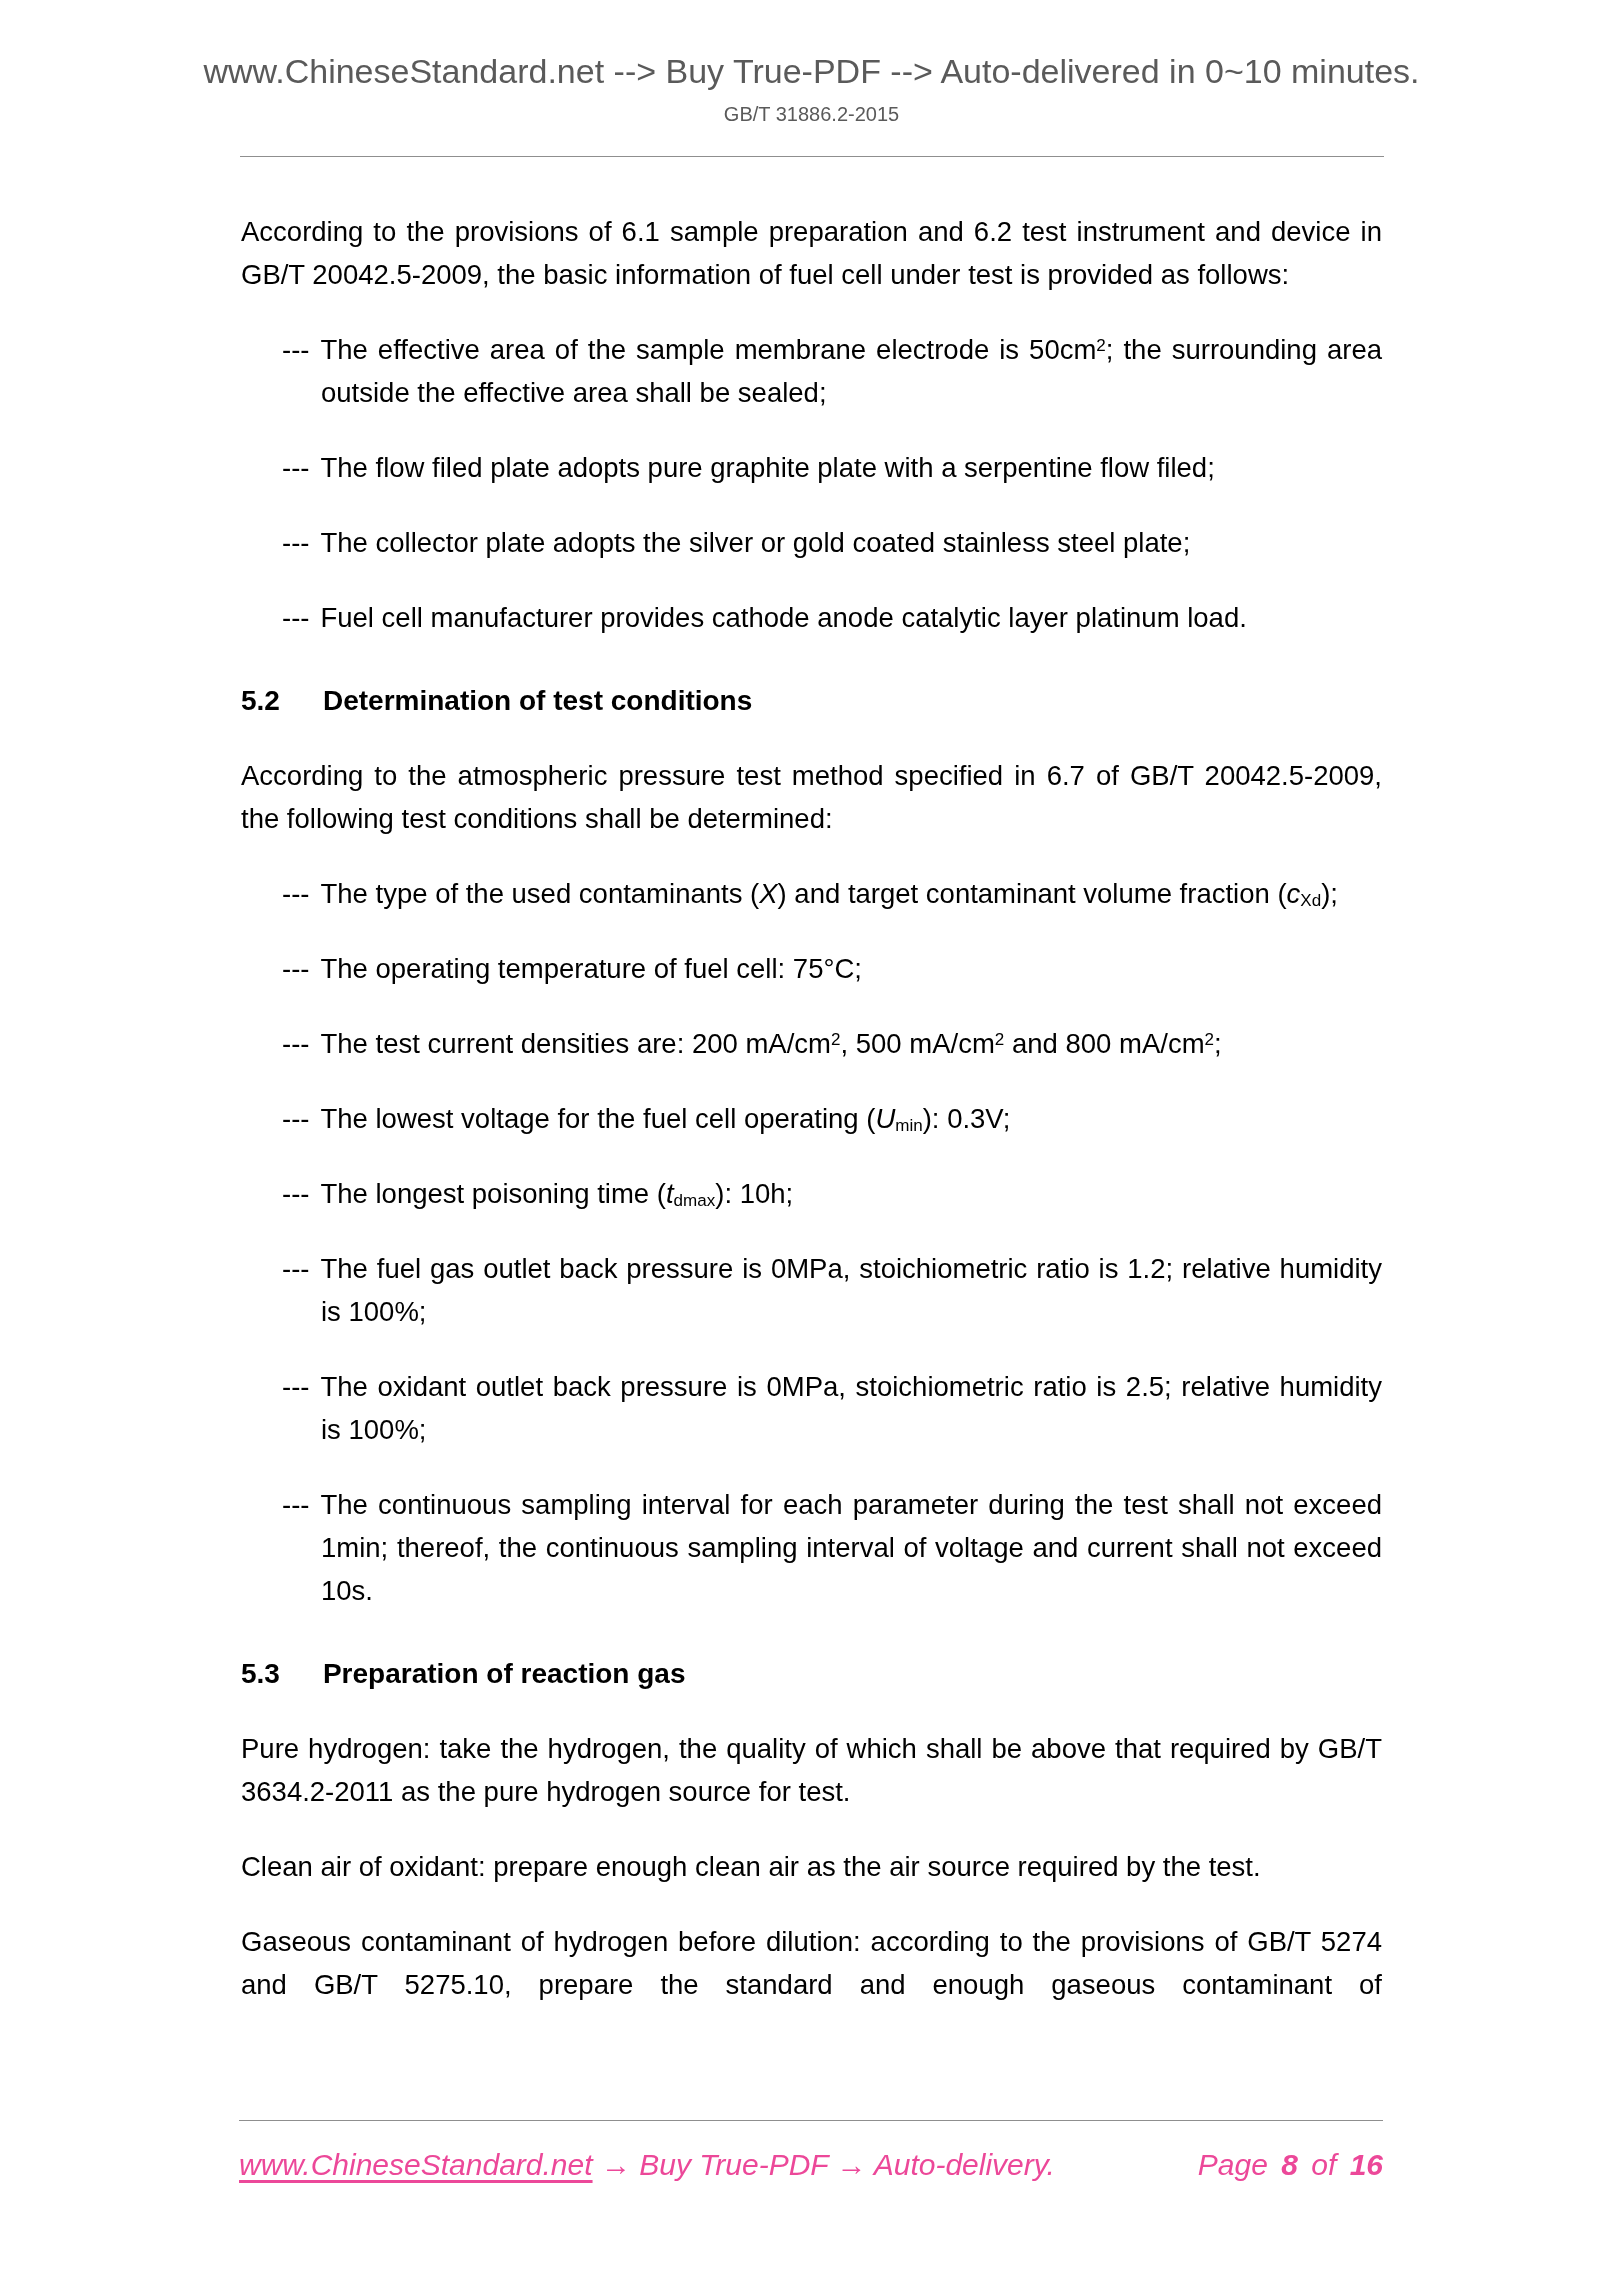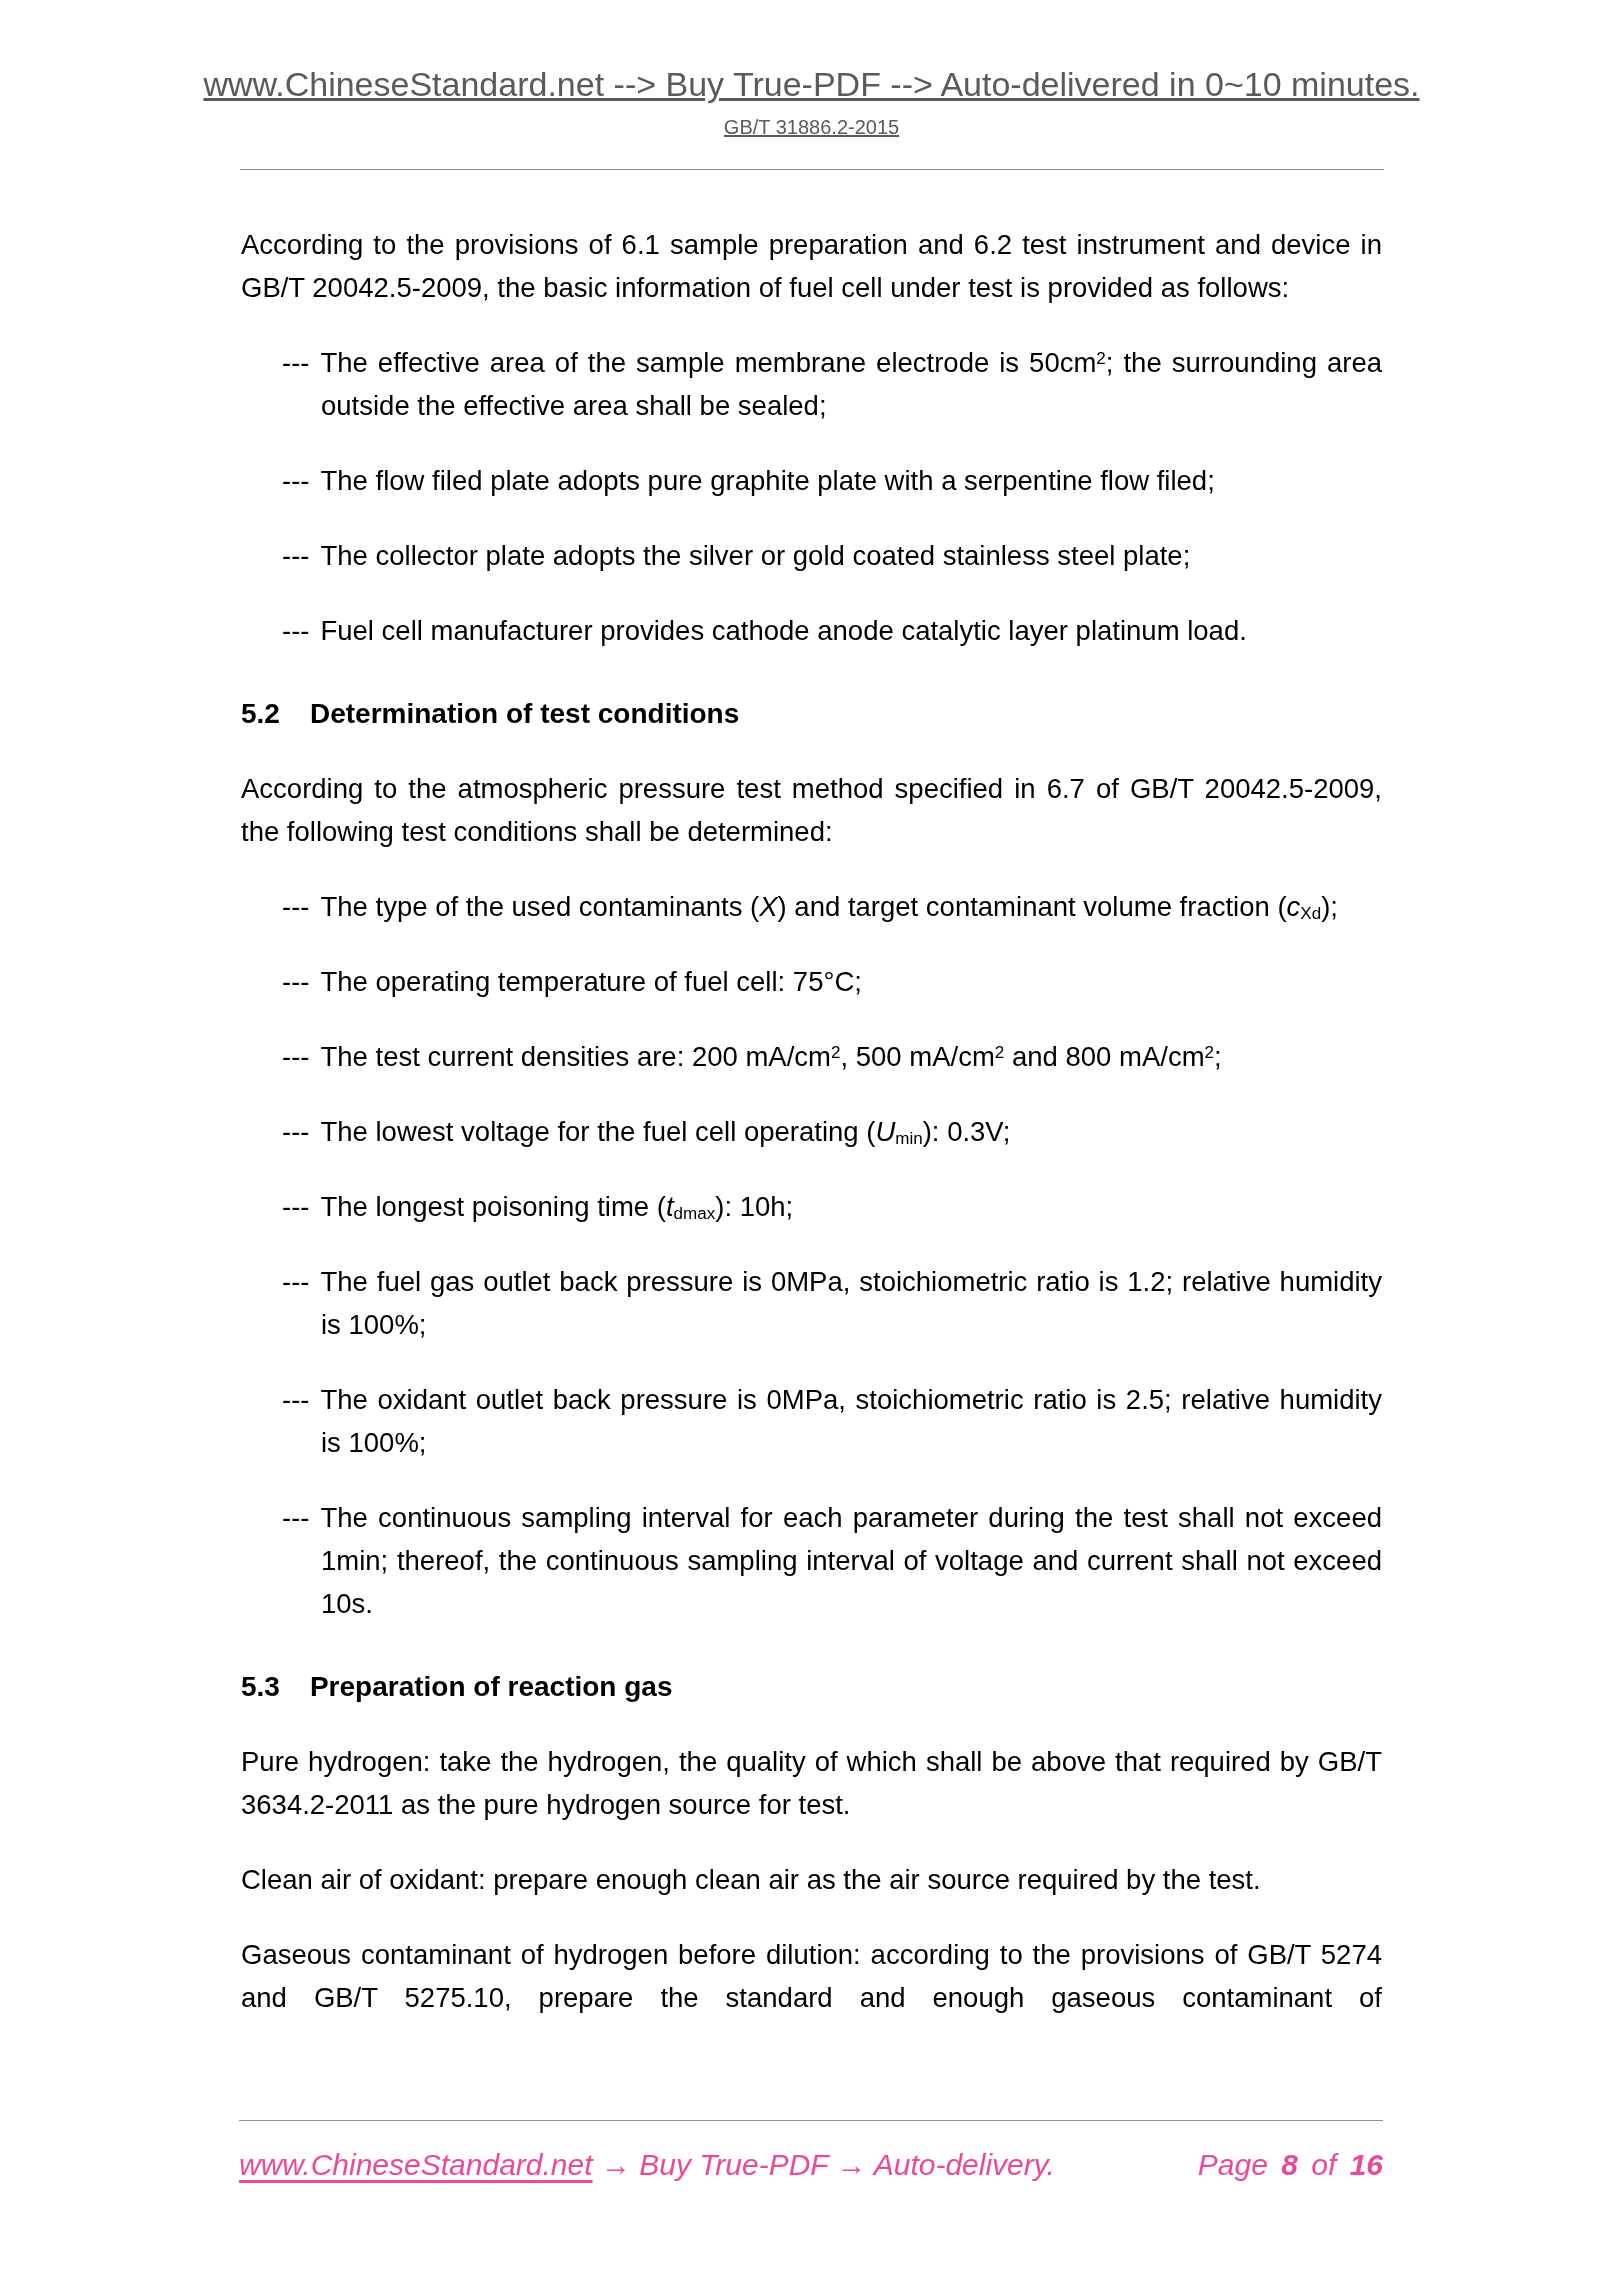--- a/index.html
+++ b/index.html
@@ -14,7 +14,7 @@
   }
 
   
-  .pdf-header { padding-top: 65px; text-align: center; color: #5a5a5a; text-decoration: underline; }
+  .pdf-header { padding-top: 52px; text-align: center; color: #5a5a5a; }
   .banner-line { font-size: 34px; line-height: 38px; white-space: nowrap; }
   .doc-code { font-size: 20px; line-height: 33px; margin-top: 8.3px; }
   .rule {

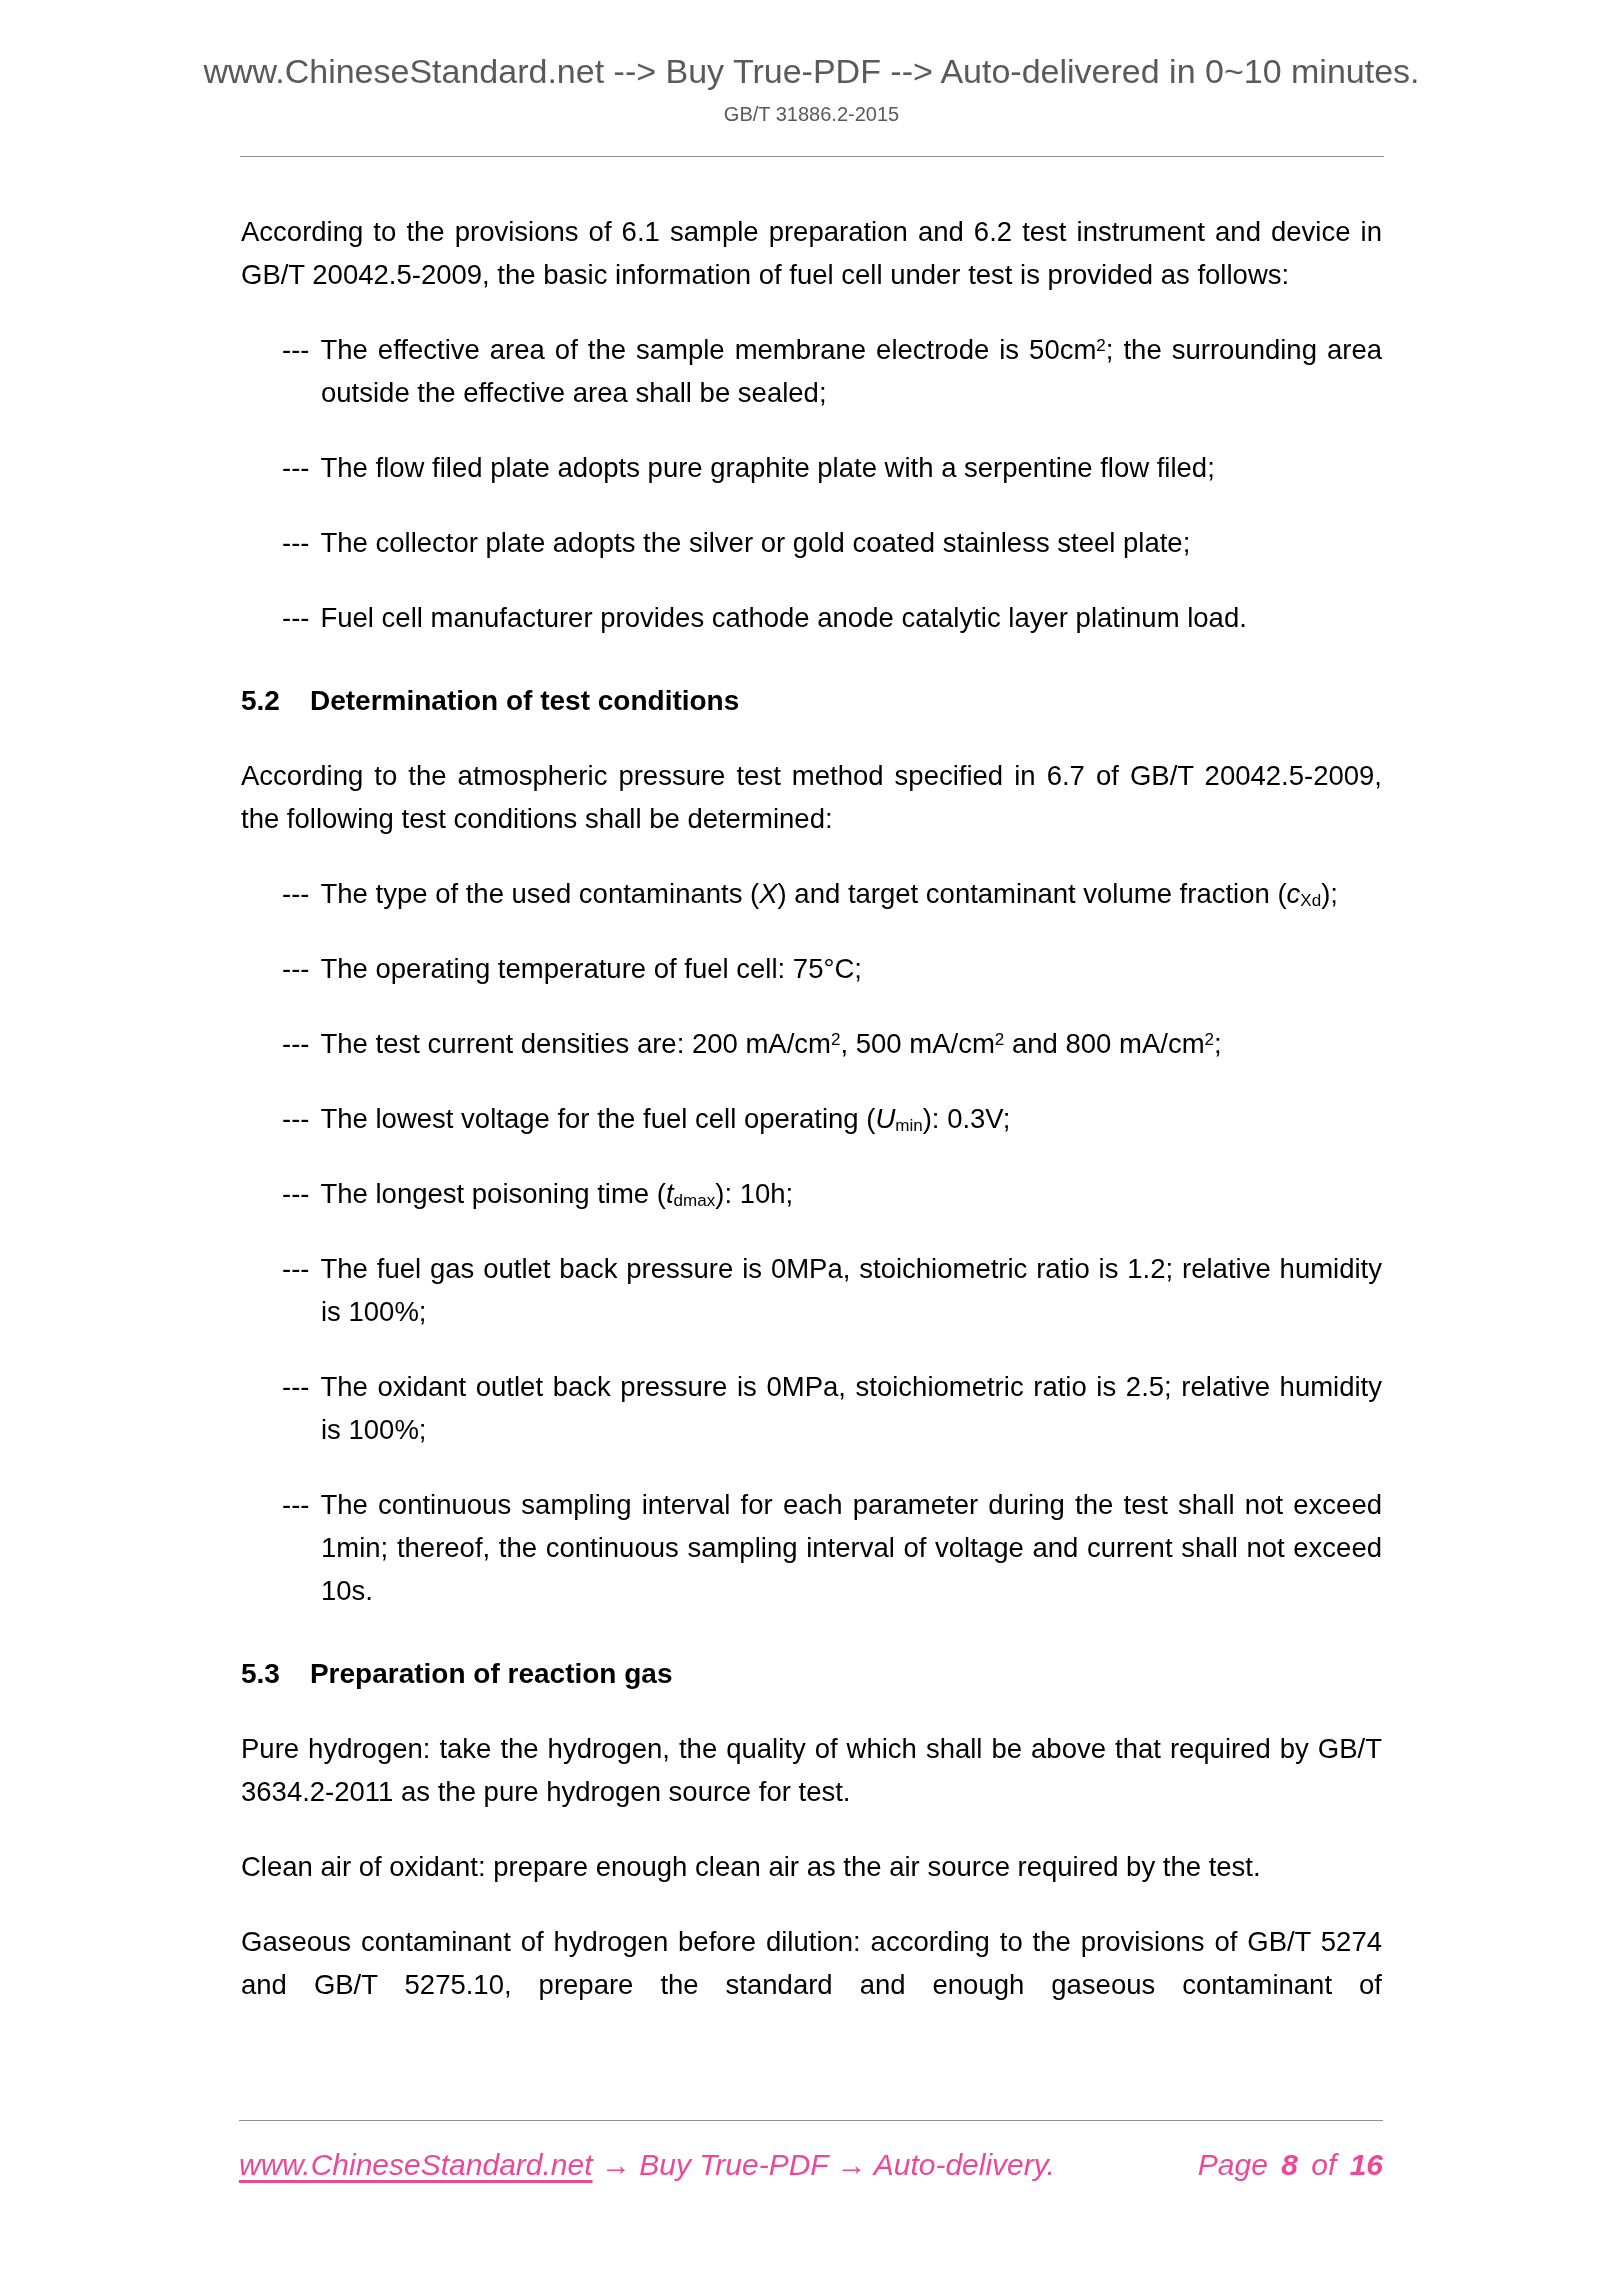--- a/index.html
+++ b/index.html
@@ -48,7 +48,7 @@
     font-size: 28px;
     text-align: left;
   }
-  .doc-body .heading .h-num { margin-right: 30px; text-align: center; }
+  .doc-body .heading .h-num { margin-right: 43px; text-align: center; }
 
   .doc-body sup, .doc-body sub {
     font-size: 0.62em;

